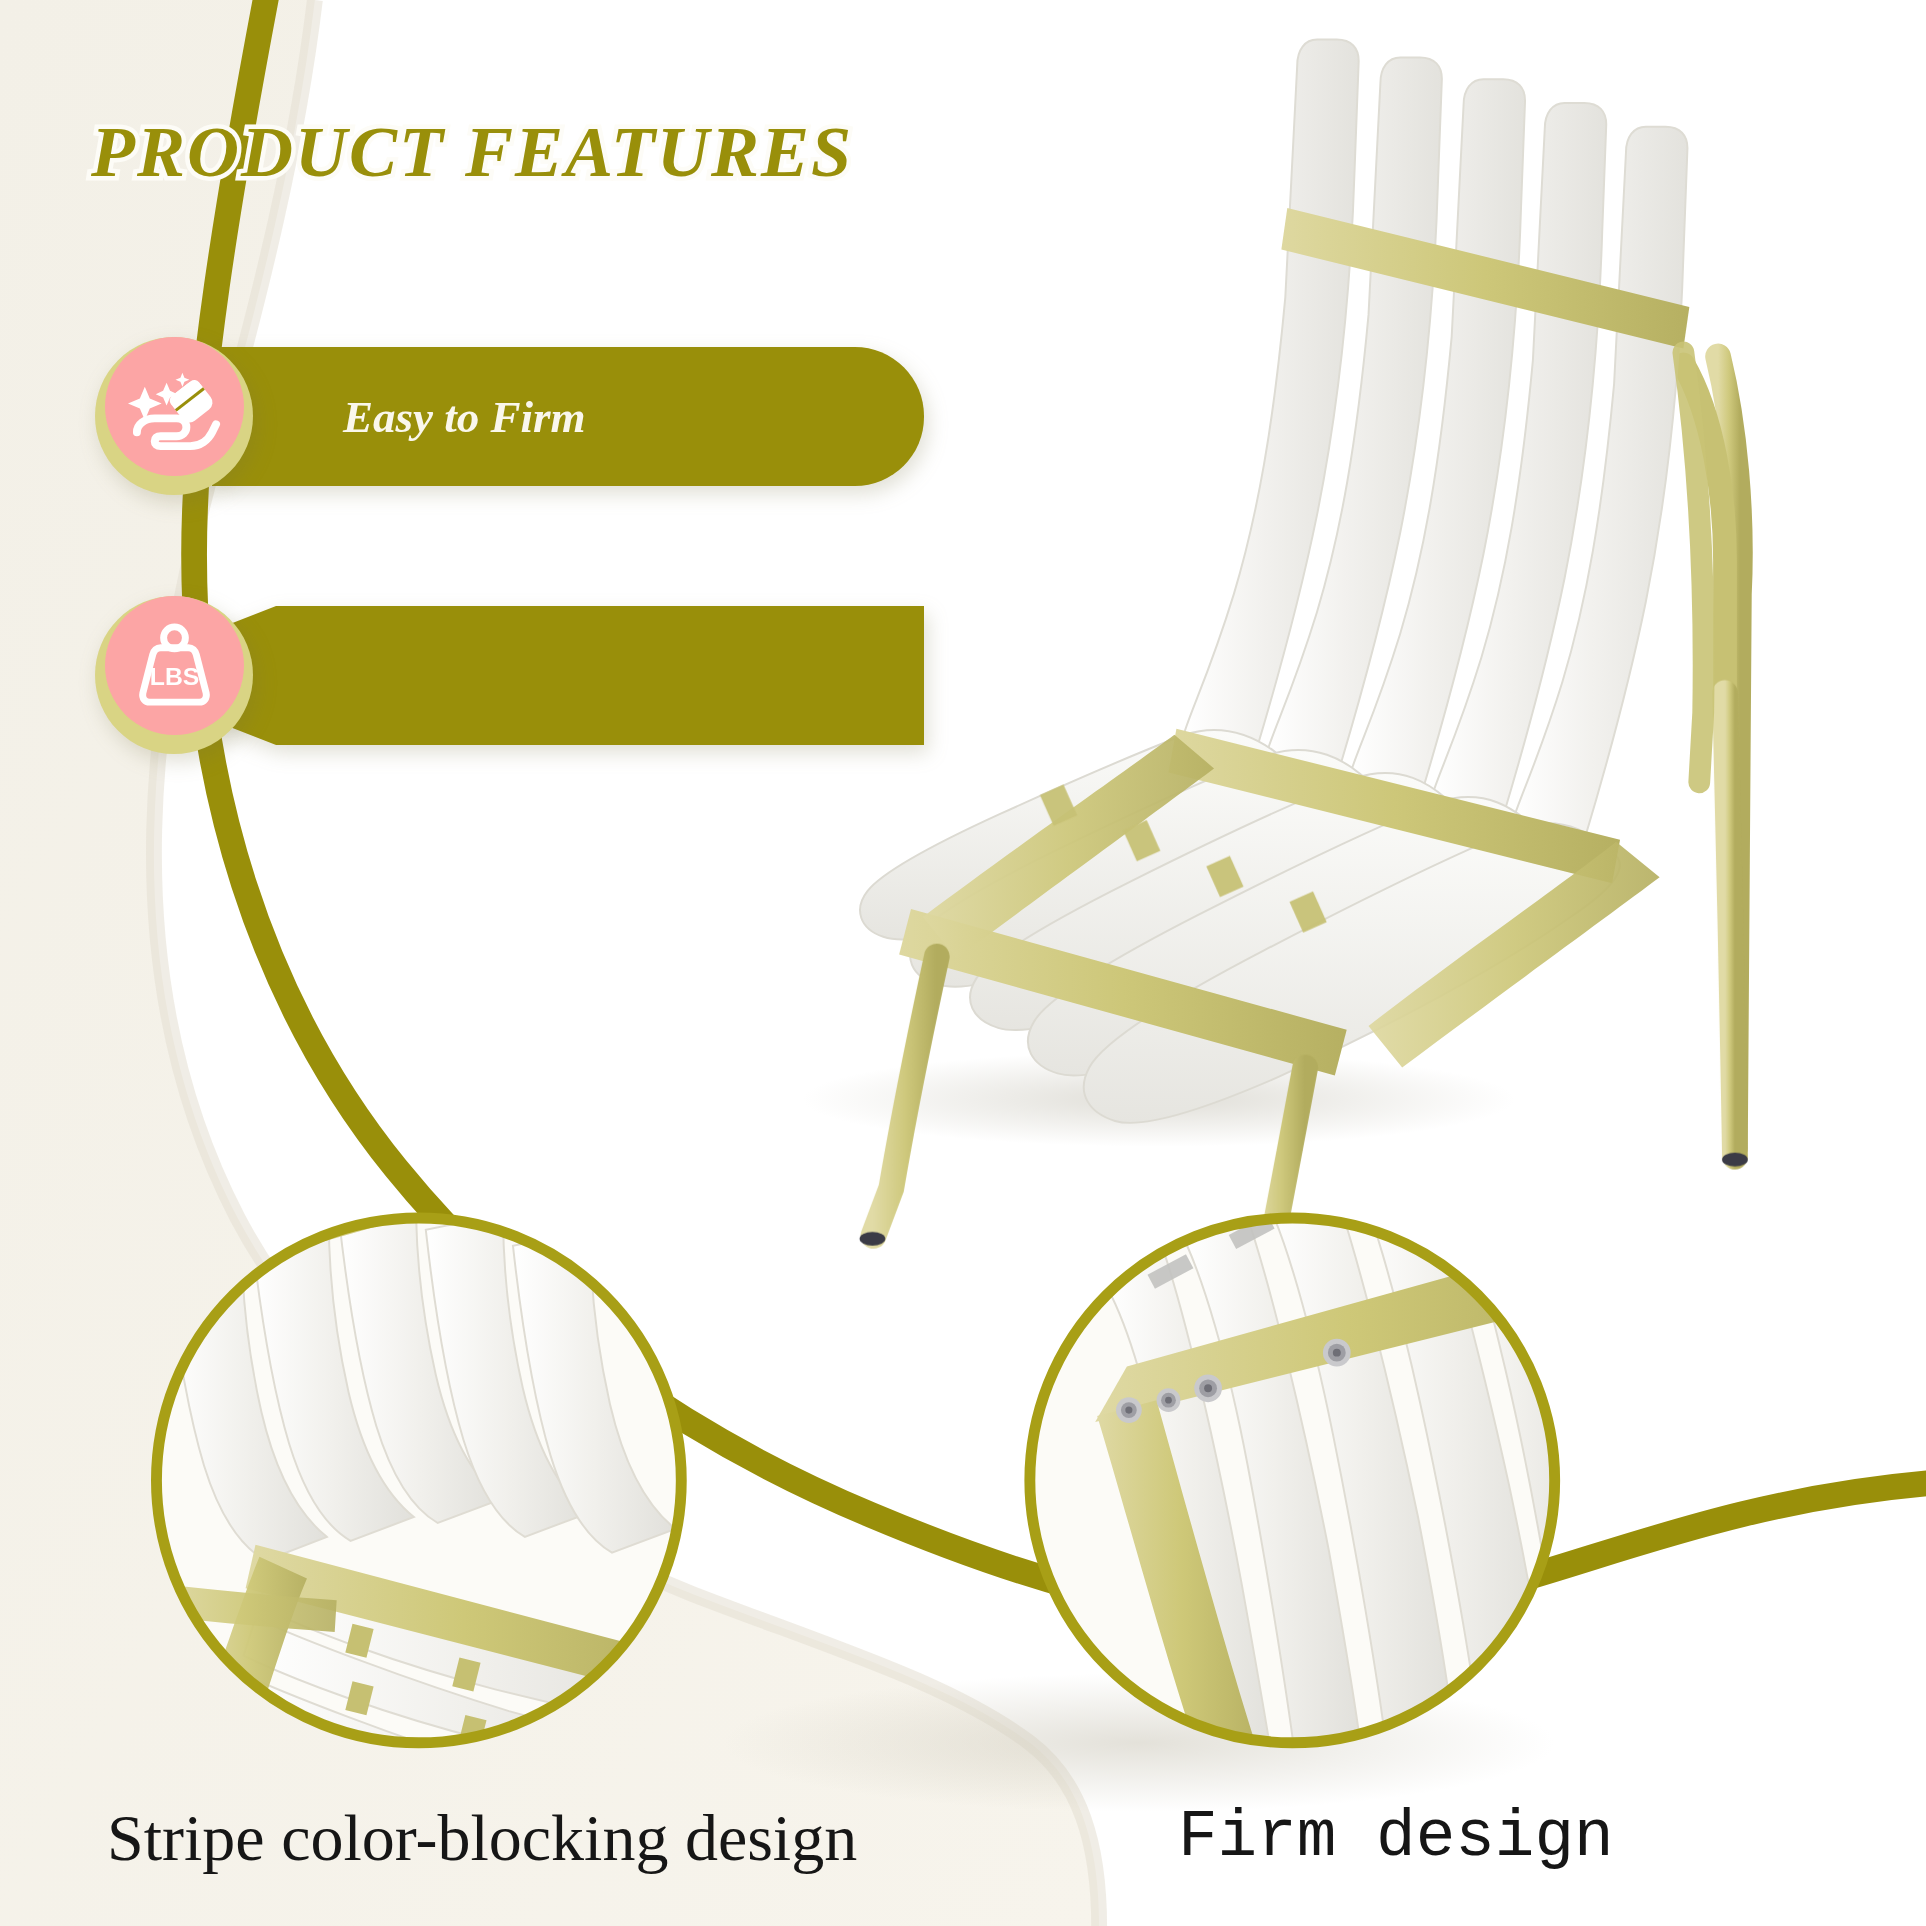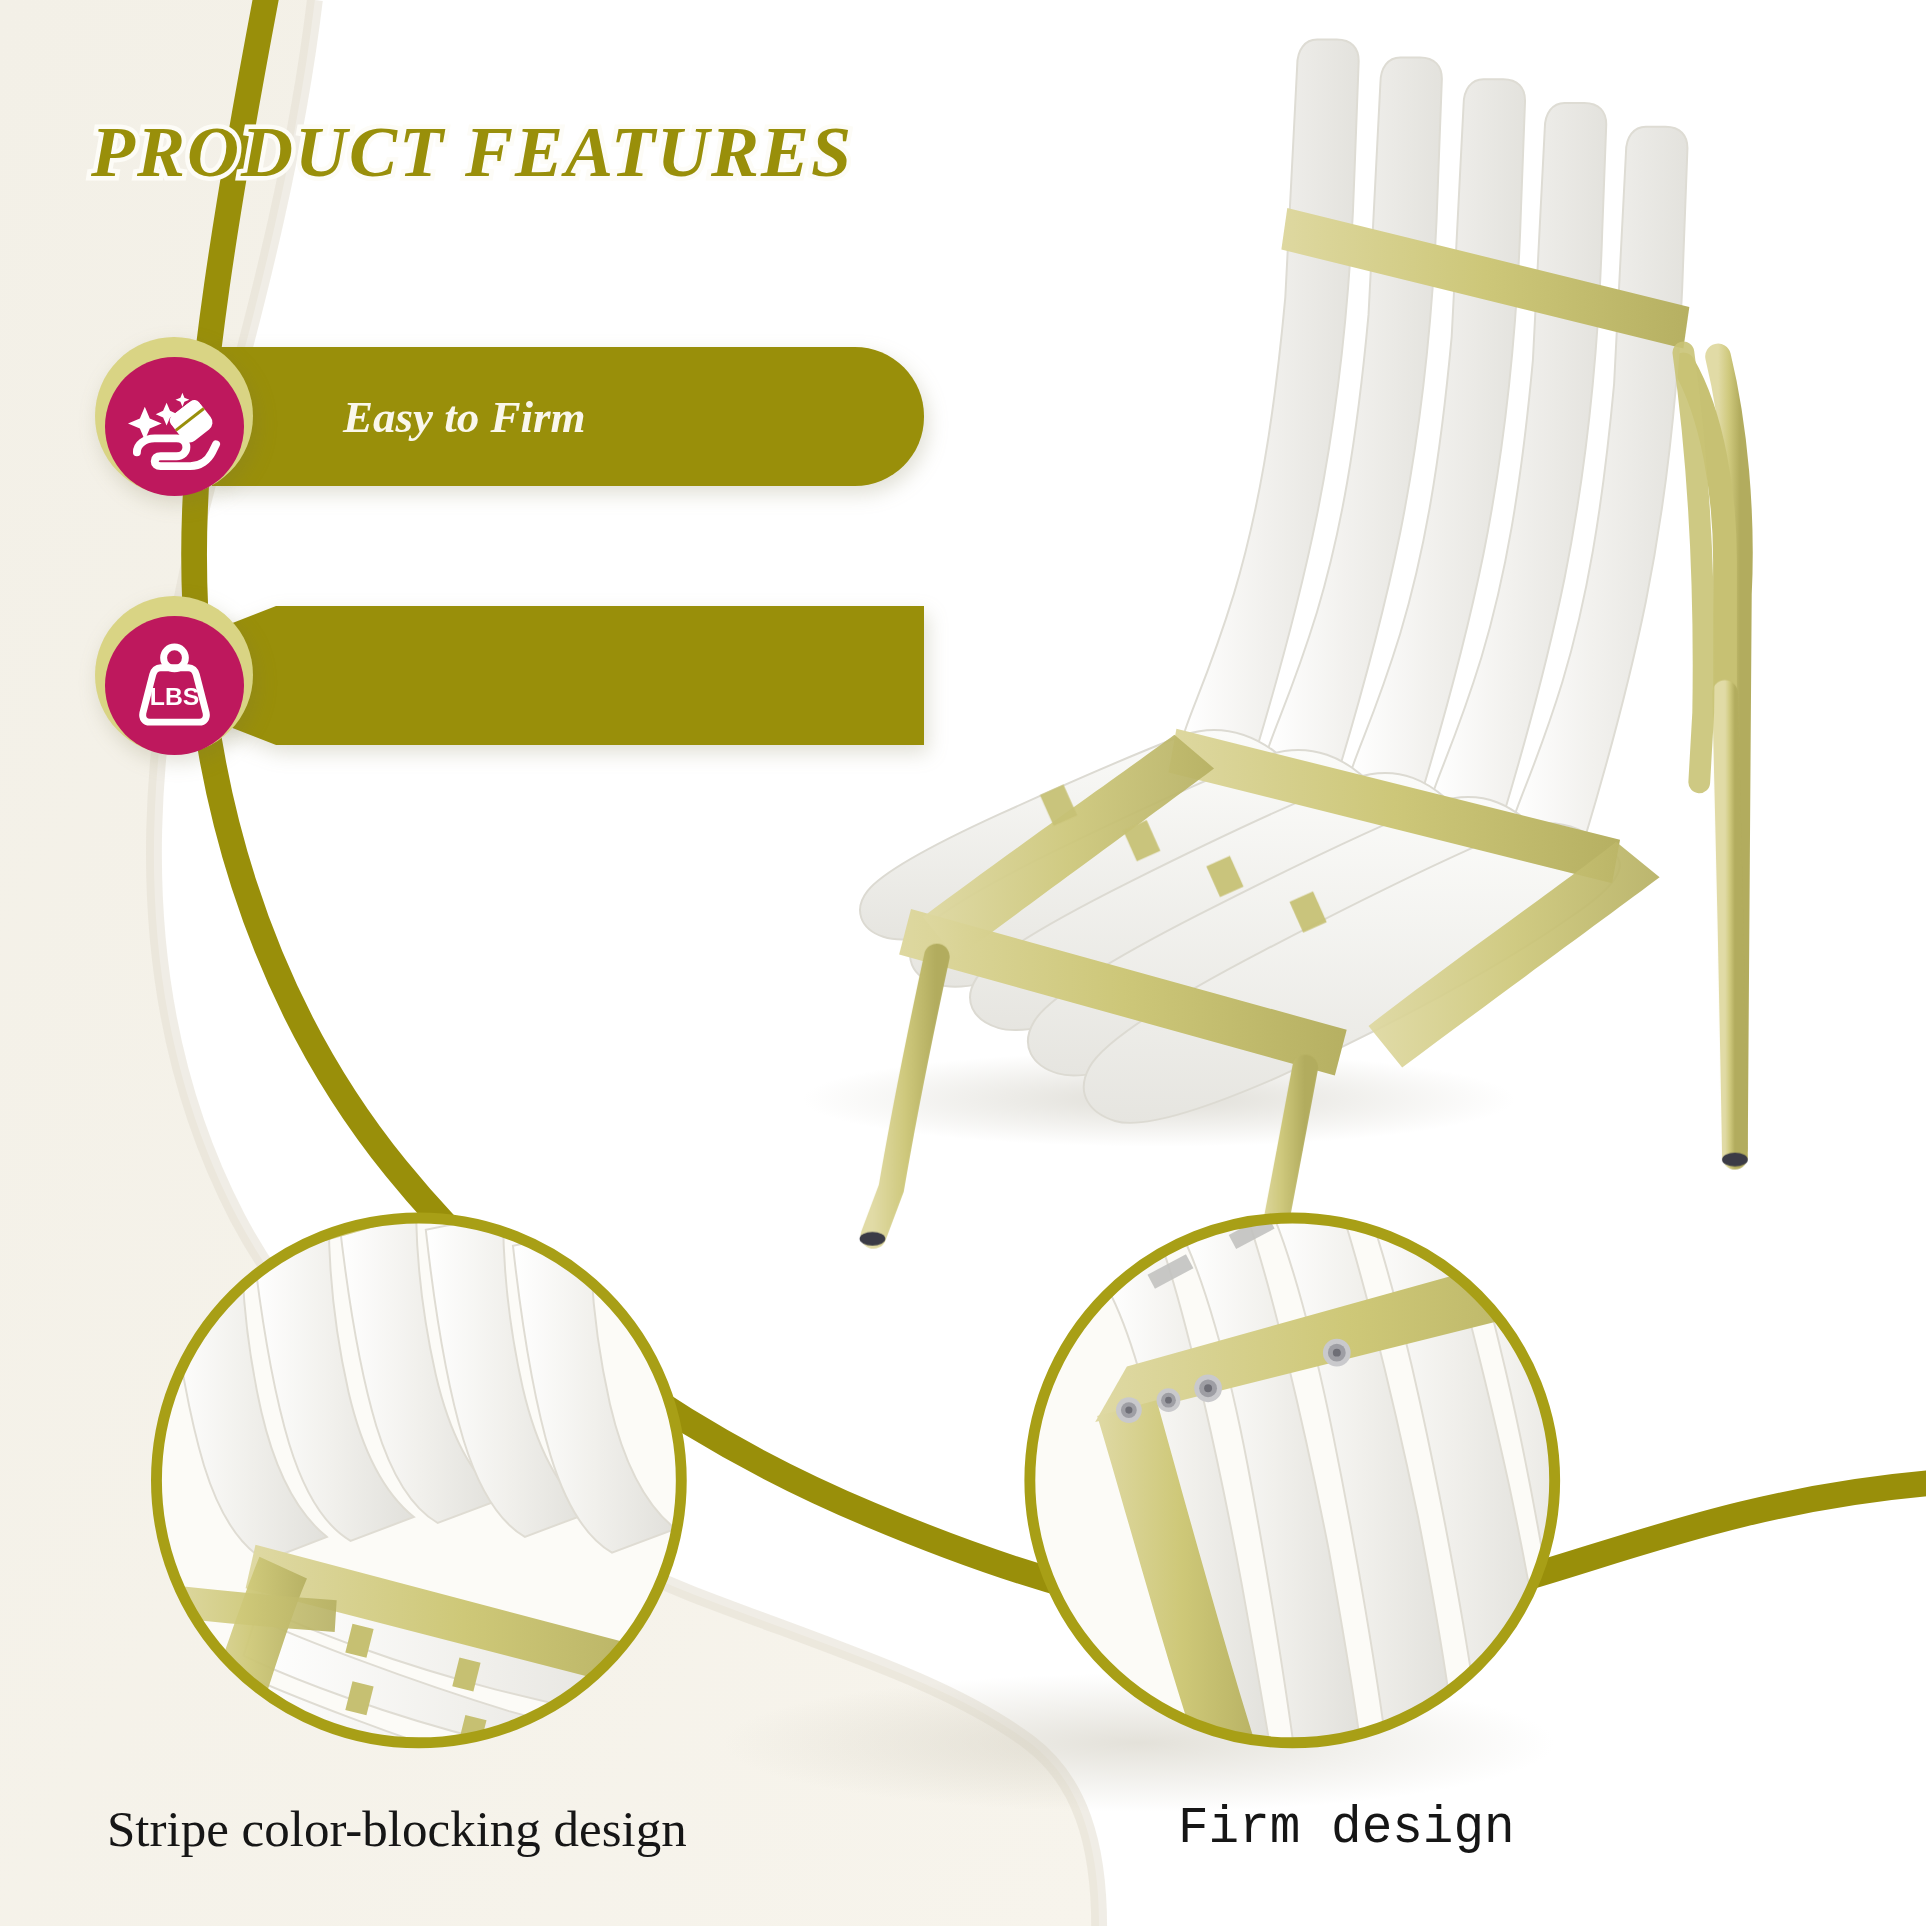--- a/index.html
+++ b/index.html
@@ -45,8 +45,8 @@
     filter:drop-shadow(4px 8px 10px rgba(120,115,70,.22));
   }
   .badge-disc{
-    position:absolute;left:10px;top:20px;width:139px;height:139px;border-radius:50%;
-    background:#be185d;z-index:4;
+    position:absolute;left:10px;top:0;width:139px;height:139px;border-radius:50%;
+    background:#fca5a5;z-index:4;
     display:flex;align-items:center;justify-content:center;
   }
   .badge-disc svg{display:block;}

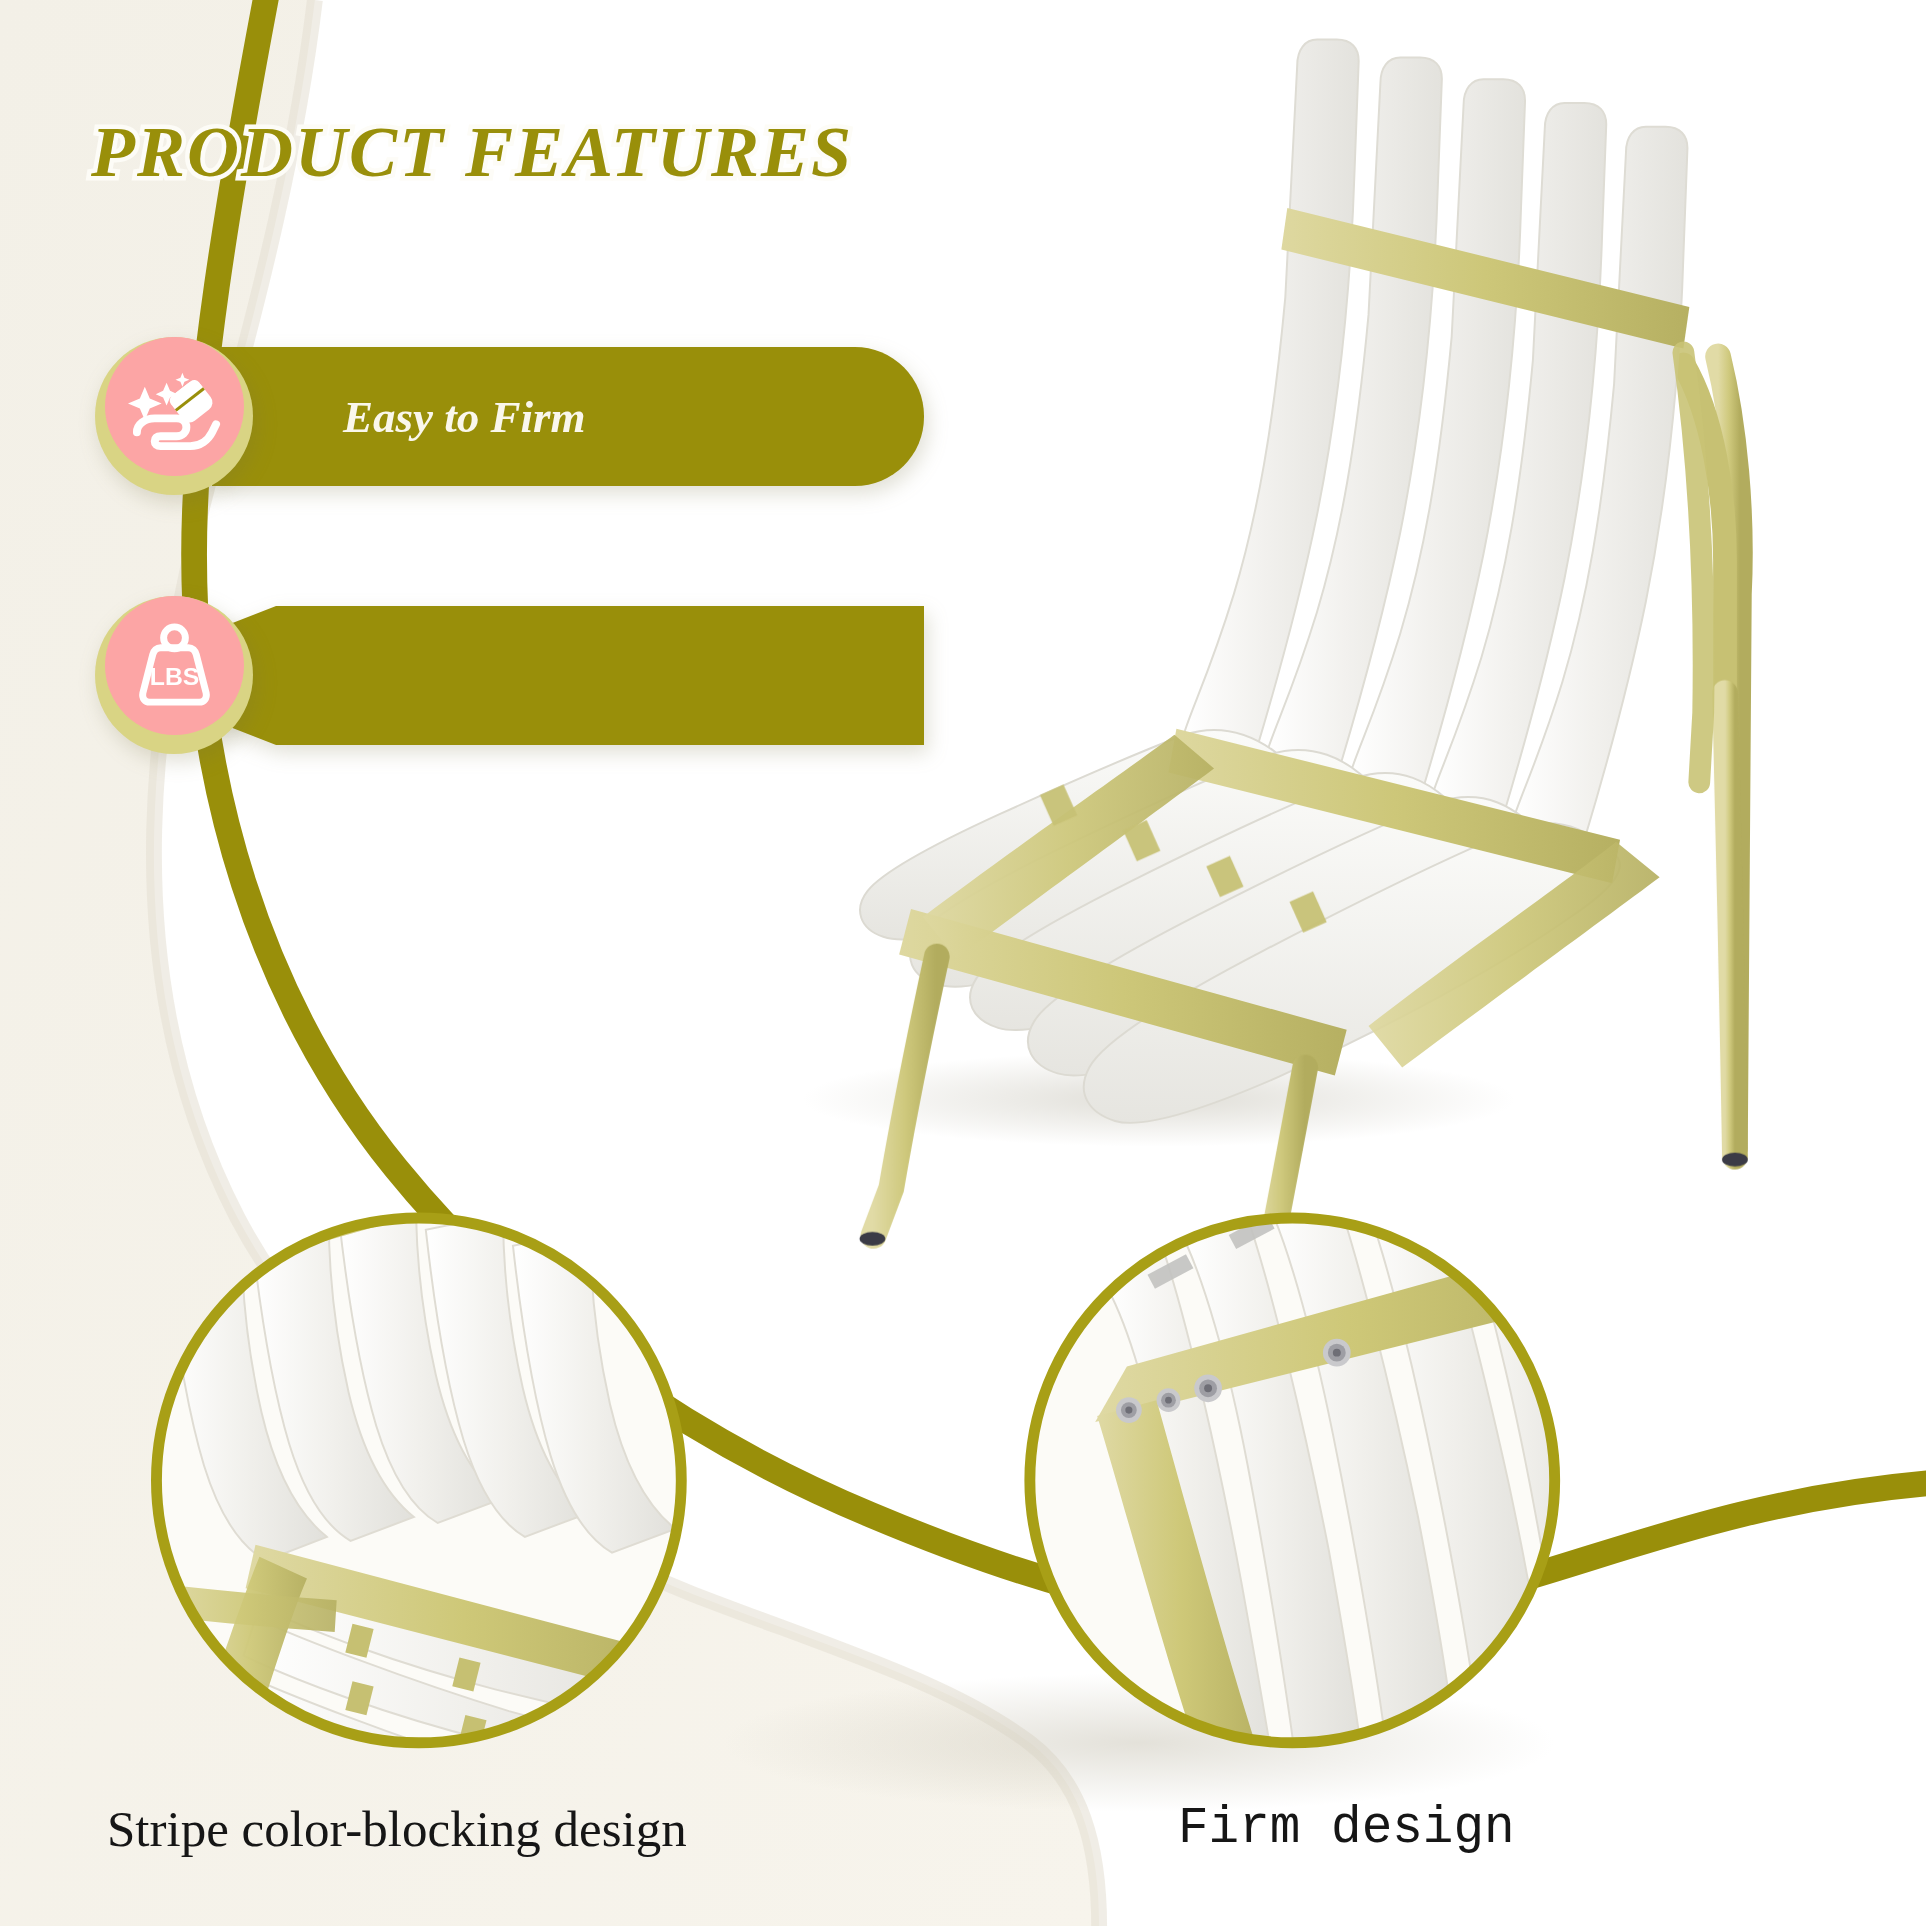--- a/index.html
+++ b/index.html
@@ -61,7 +61,7 @@
   
   .caption{
     position:absolute;z-index:8;
-    font-size:51px;color:#161616;
+    font-size:66px;color:#161616;
     font-family:"Liberation Serif", serif;
     white-space:nowrap;
   }

